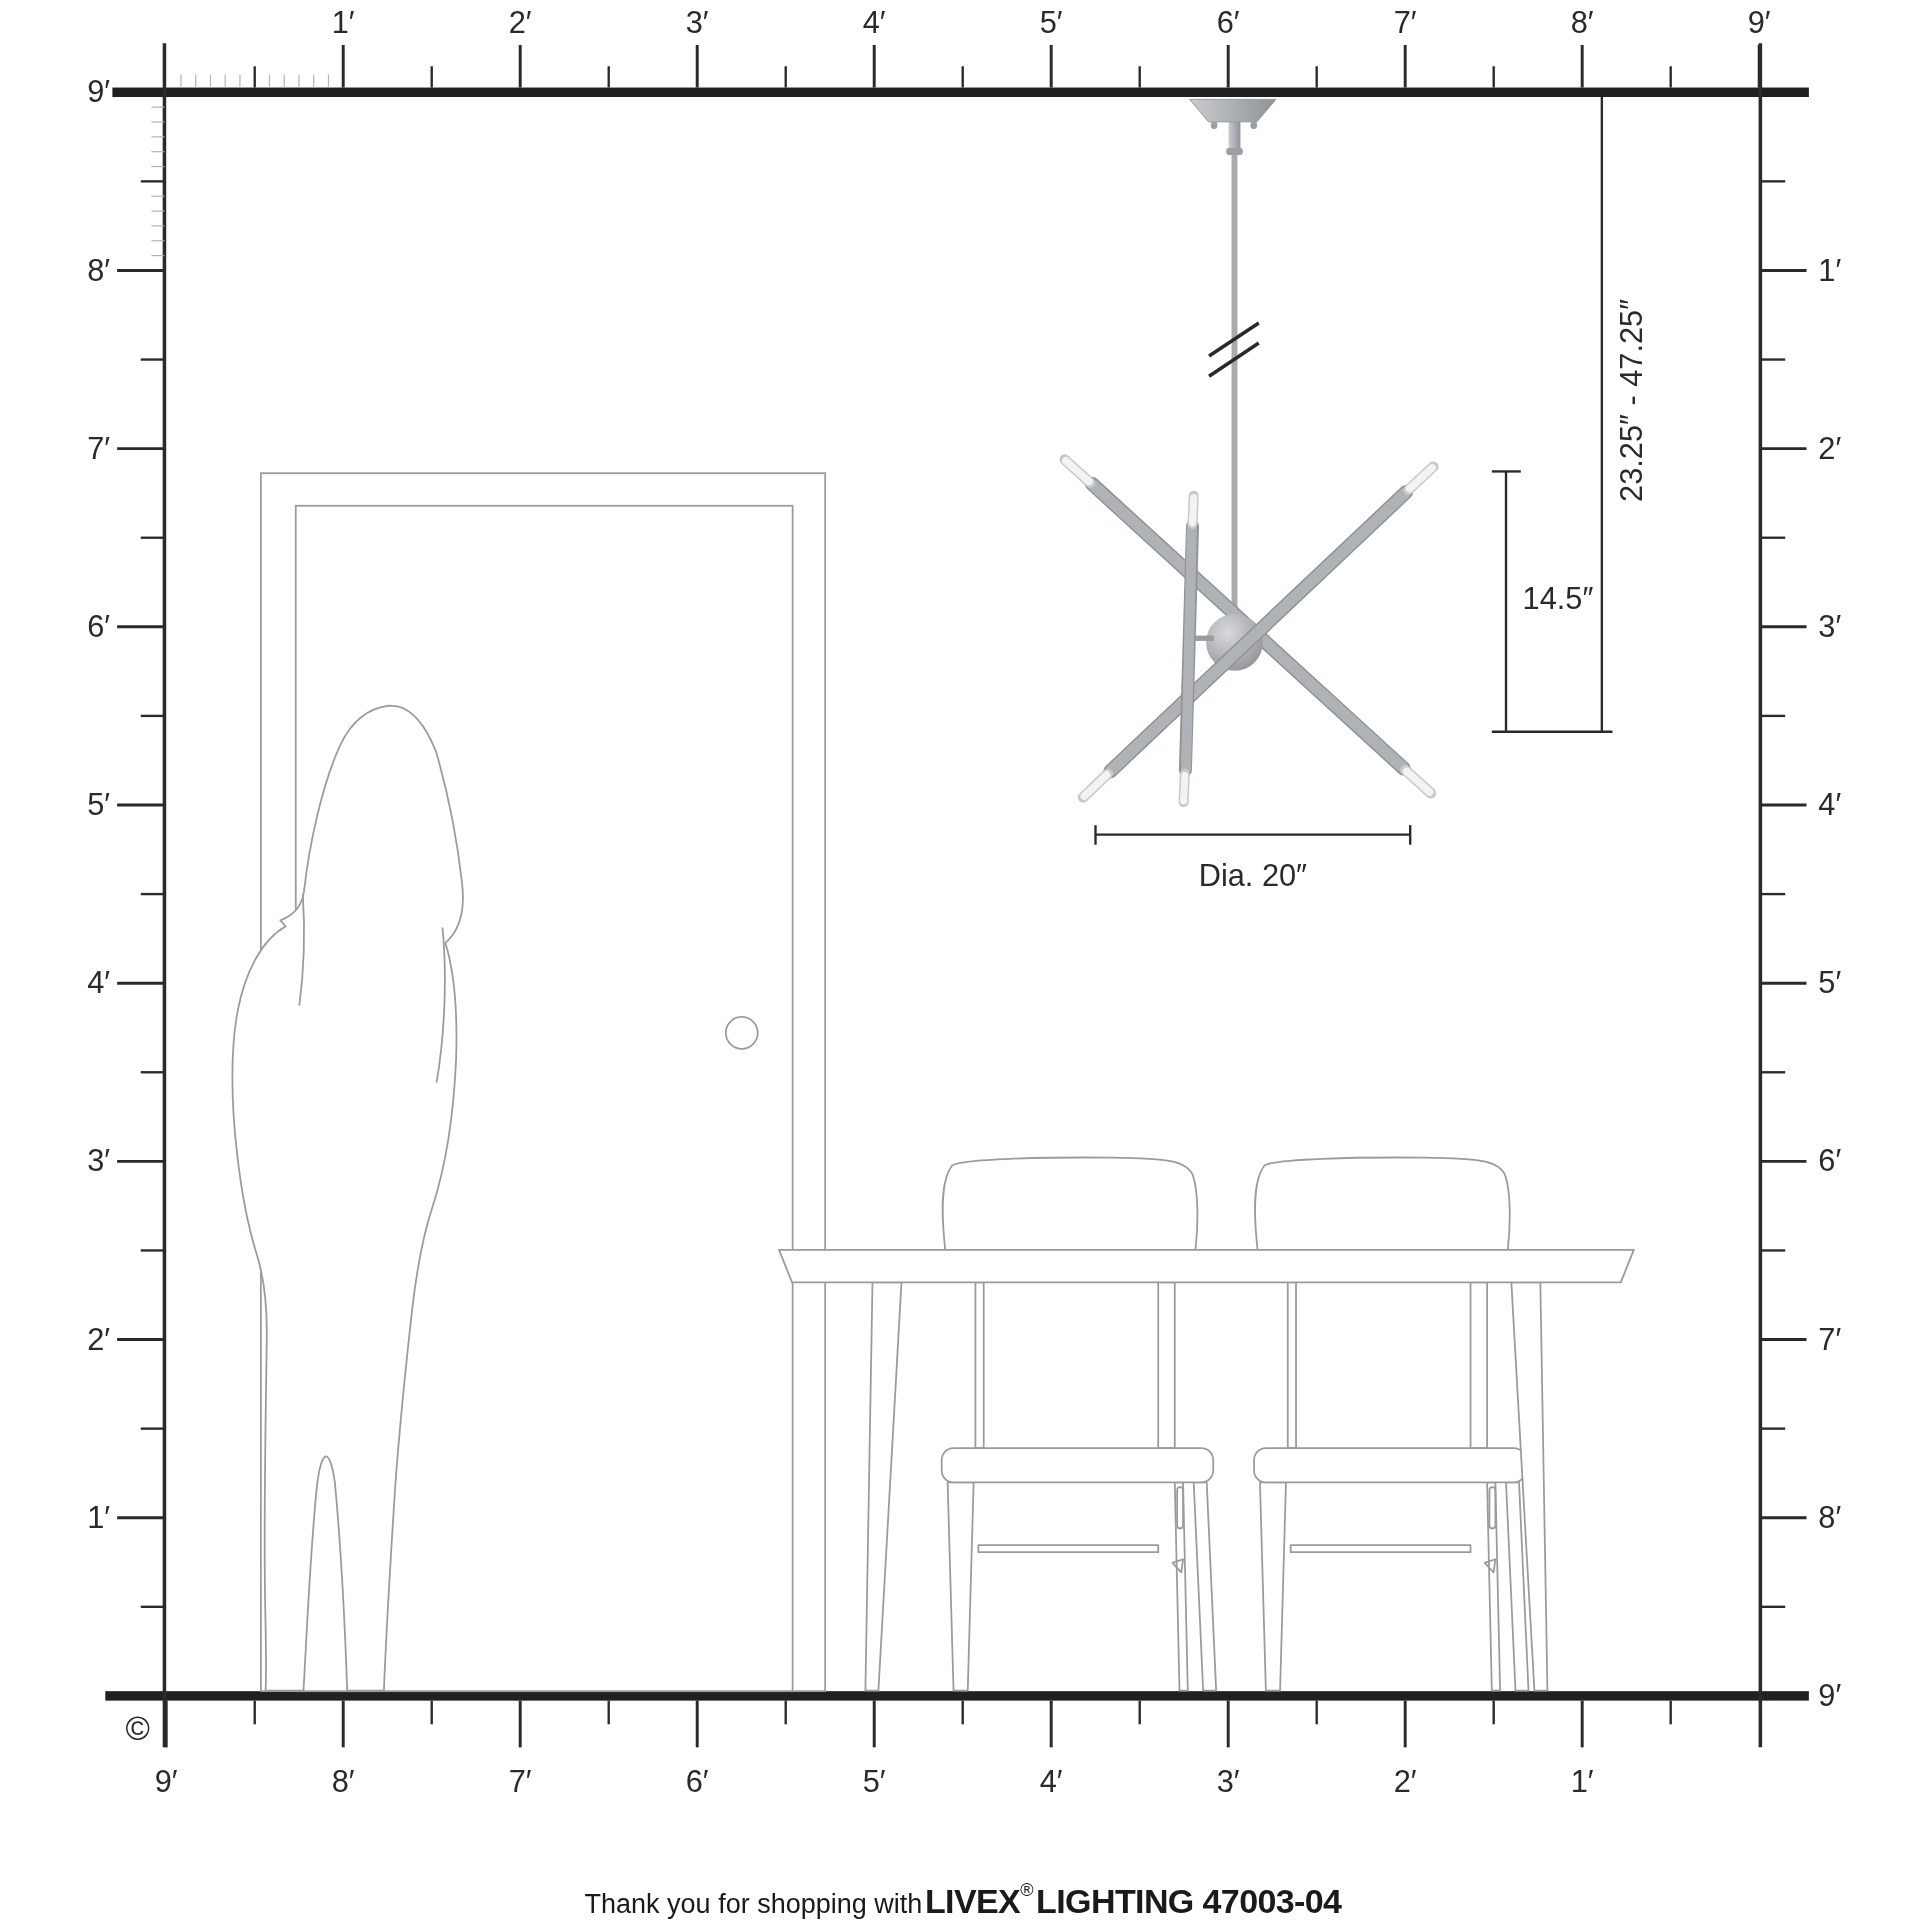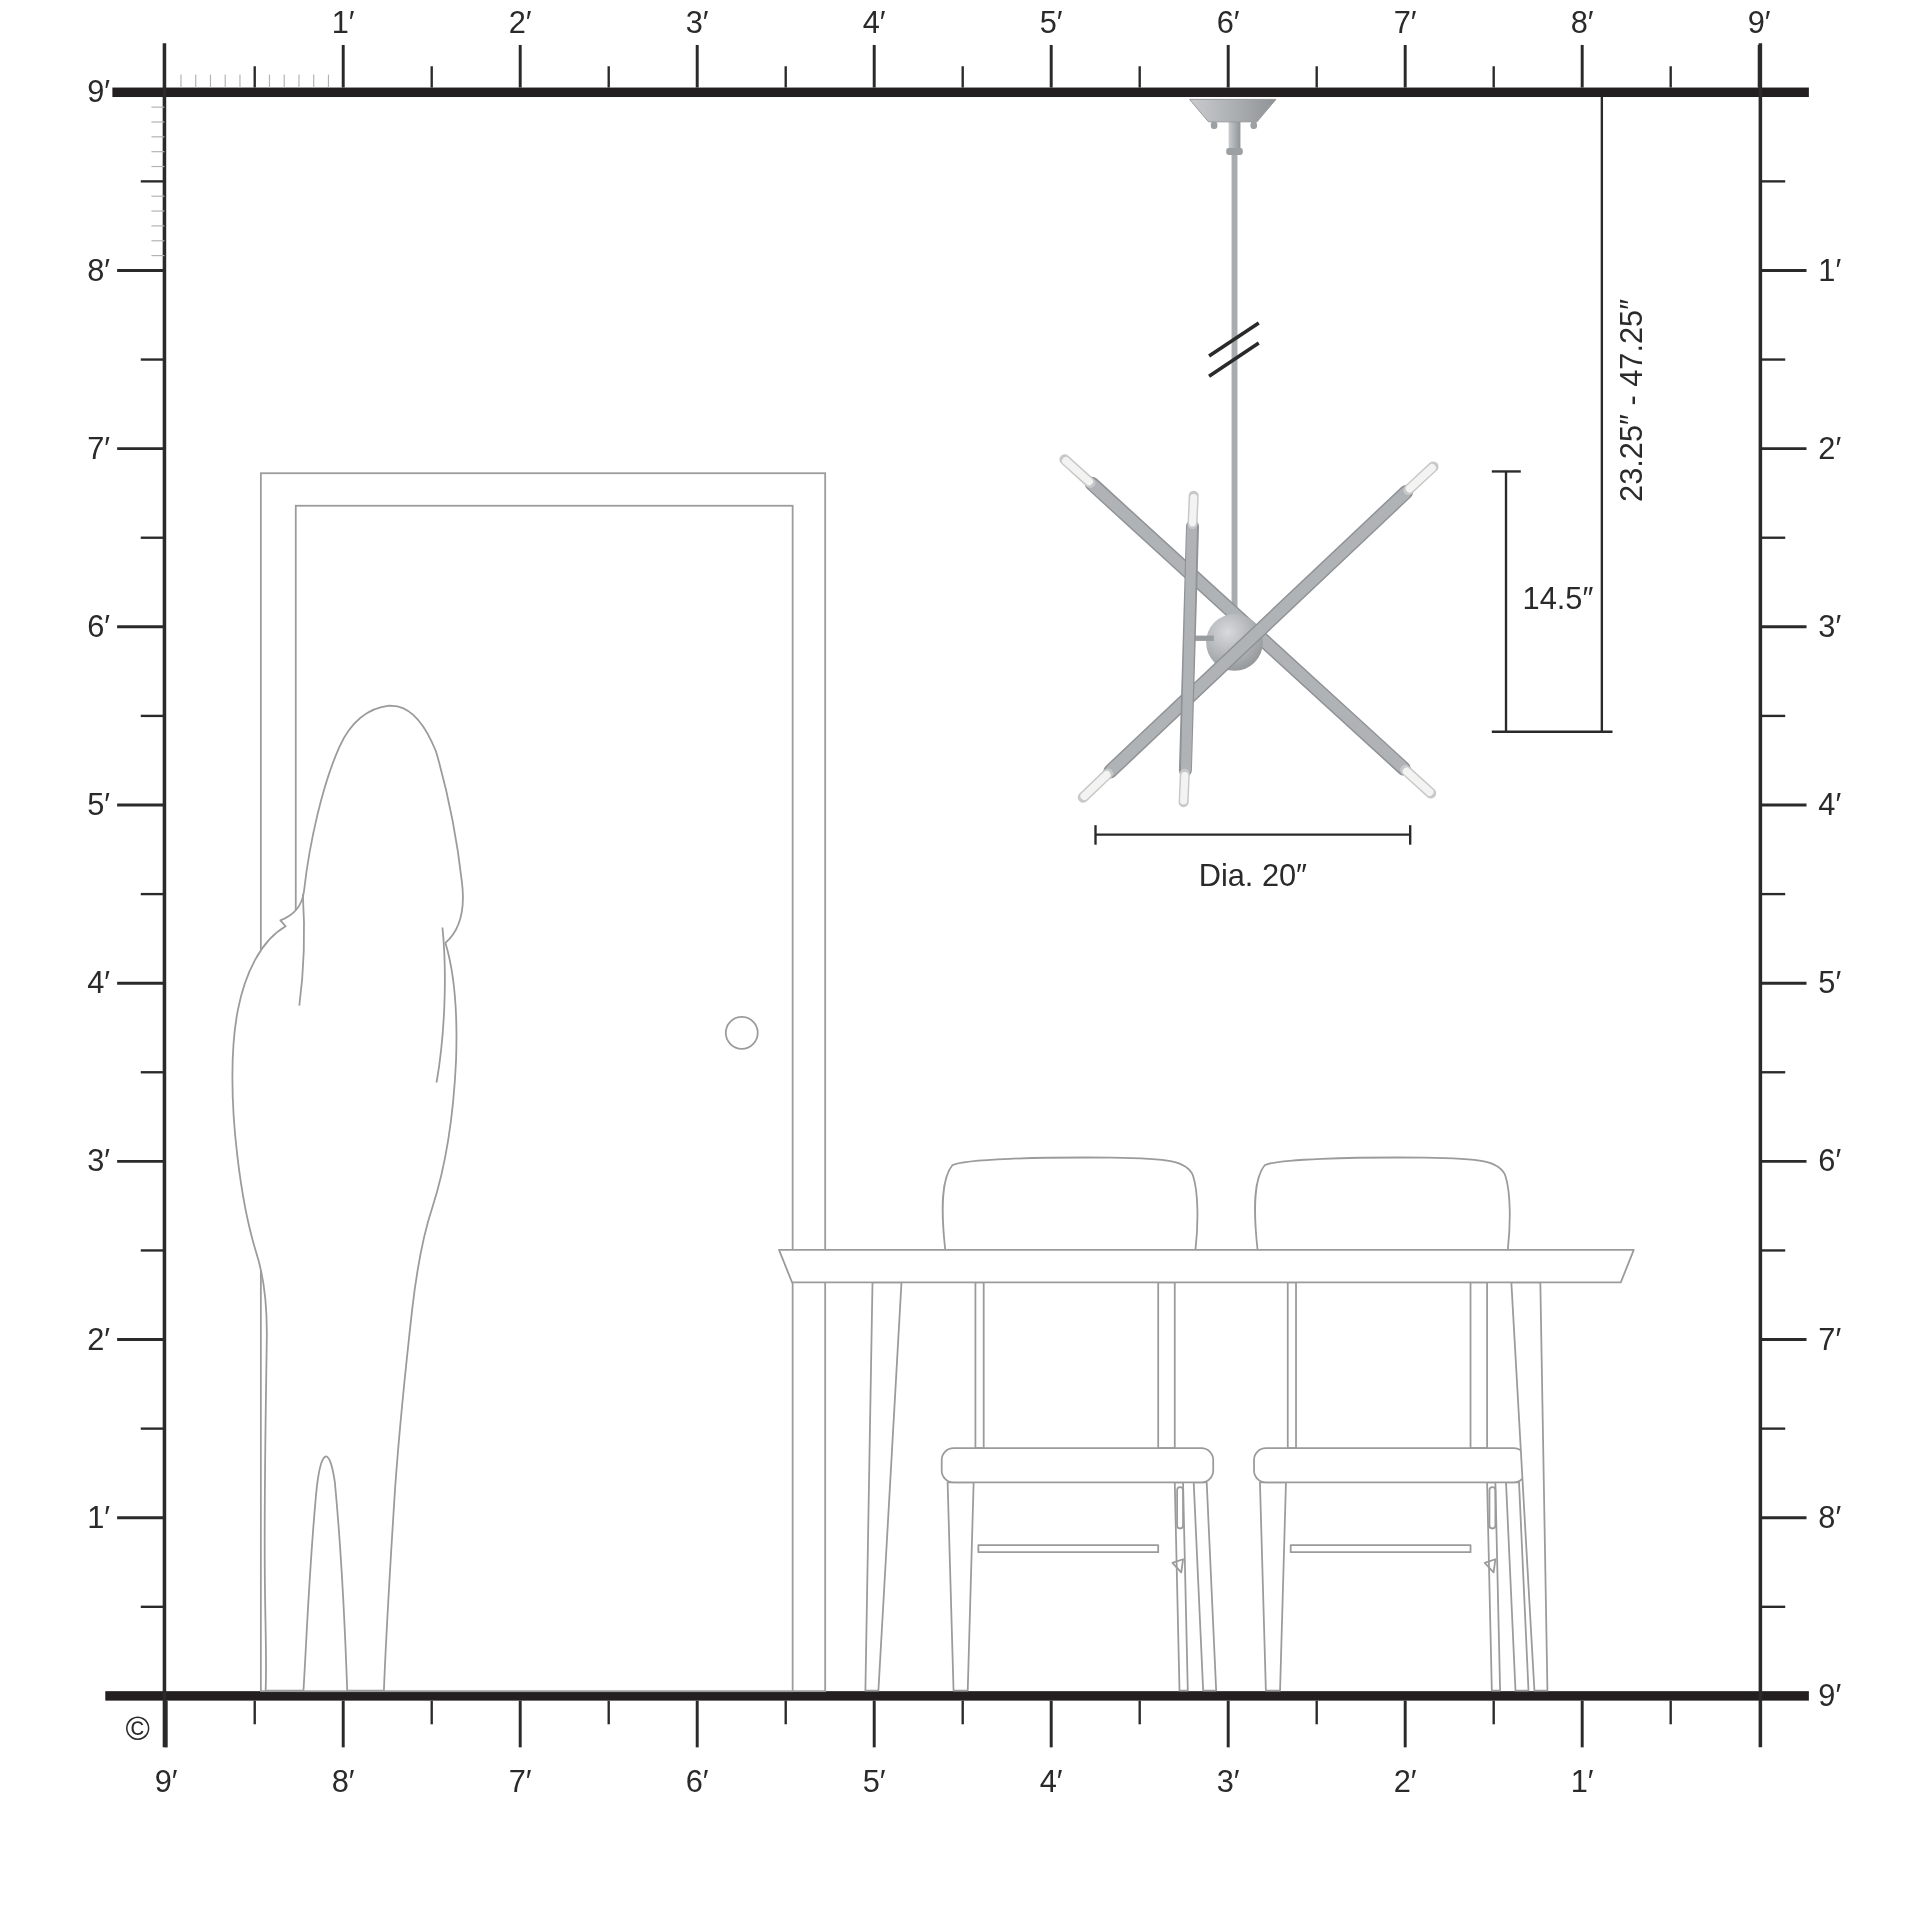--- a/index.html
+++ b/index.html
@@ -303,8 +303,13 @@
   <text class="copyright" x="233" y="2942" text-anchor="middle">©</text>
 </svg>
 
-
+<div class="footer">
+  <span class="f-reg">Thank you for shopping with</span>
+  <span class="f-bold">LIVEX</span><span class="f-sup">®</span>
+  <span class="f-bold">LIGHTING 47003-04</span>
 </div>
 
+</div>
+
 
 </body></html>

